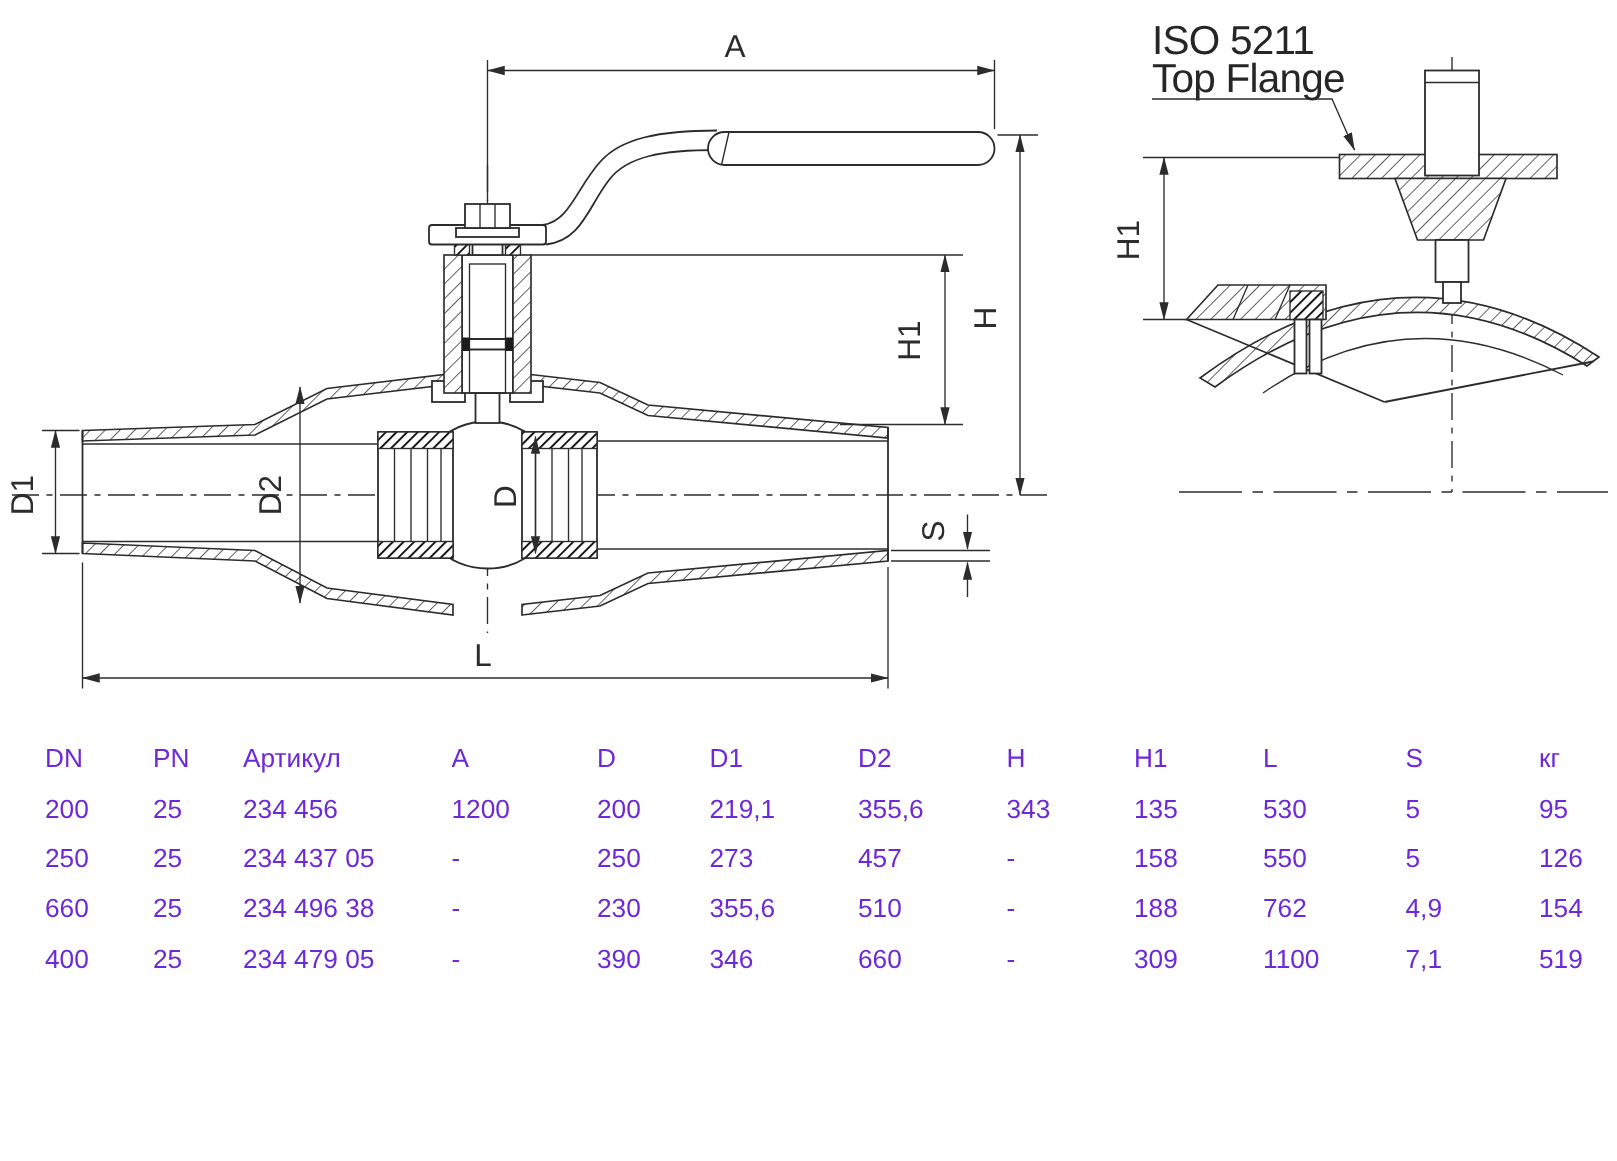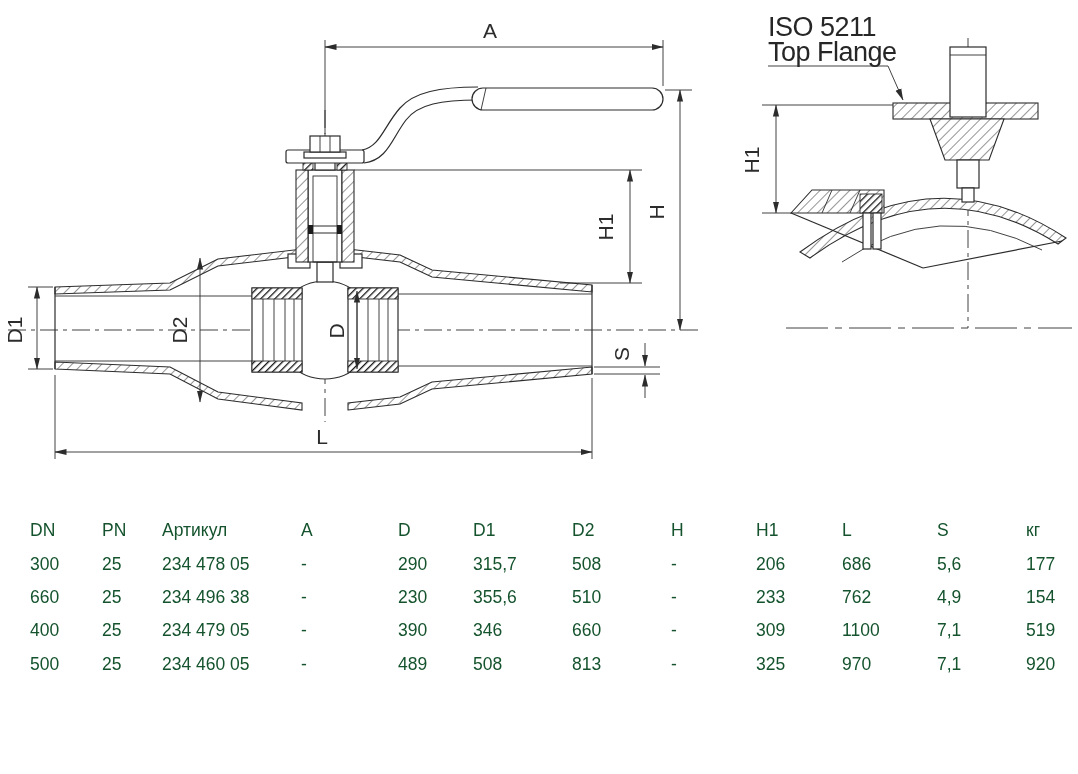--- a/index.html
+++ b/index.html
@@ -6,8 +6,8 @@
   .stage{position:relative;width:1078px;height:774px;background:#fff;overflow:hidden;
          font-family:"Liberation Sans",sans-serif;color:#2f2f2f;}
   .drawing-svg{position:absolute;left:0;top:0;}
-  .dim-table{position:absolute;left:30px;top:514px;width:1048px;border-collapse:collapse;
-             table-layout:fixed;font-size:17.5px;color:#14532d;}
+  .dim-table{position:absolute;left:30px;top:489px;width:1048px;border-collapse:collapse;
+             table-layout:fixed;font-size:17.5px;color:#6d28d9;}
   .dim-table th,.dim-table td{font-weight:400;text-align:left;padding:0;height:33.4px;
              vertical-align:middle;white-space:nowrap;overflow:hidden;}
   .dim-label{font-size:21px;fill:#2c2c2c;}

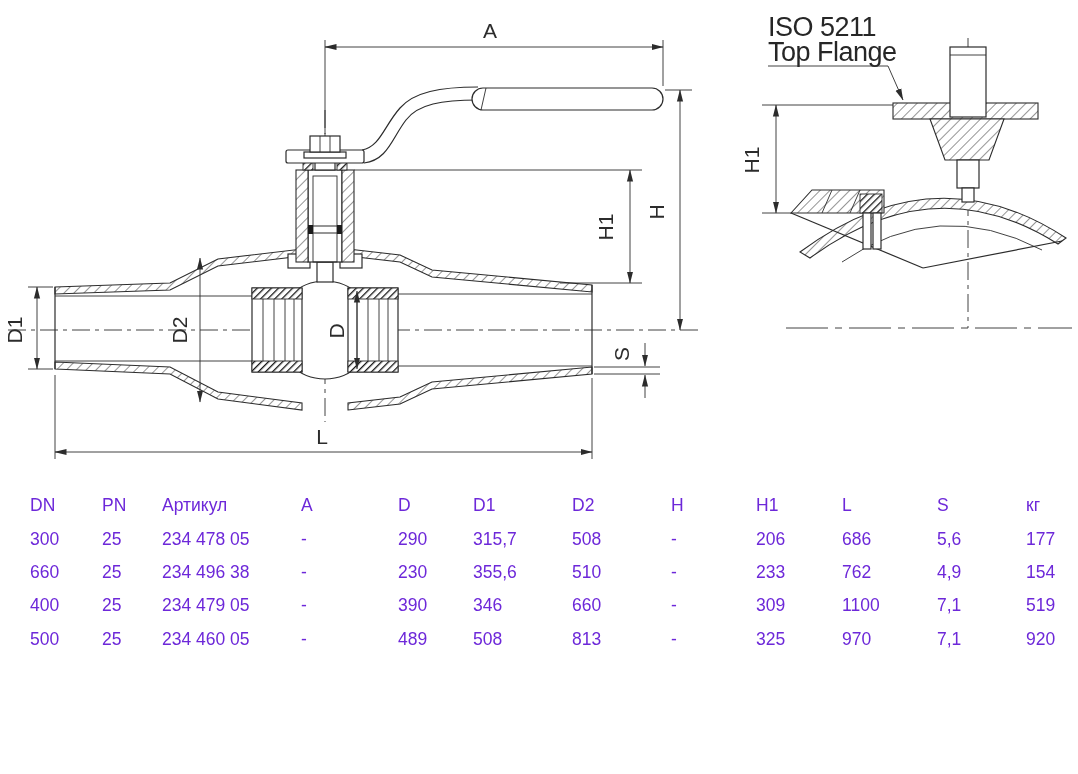--- a/index.html
+++ b/index.html
@@ -247,6 +247,20 @@
       </thead>
     <tbody>
         <tr>
+          <td>200</td>
+          <td>25</td>
+          <td>234 456</td>
+          <td>1200</td>
+          <td>200</td>
+          <td>219,1</td>
+          <td>355,6</td>
+          <td>343</td>
+          <td>135</td>
+          <td>530</td>
+          <td>5</td>
+          <td>95</td>
+        </tr>
+        <tr>
           <td>300</td>
           <td>25</td>
           <td>234 478 05</td>

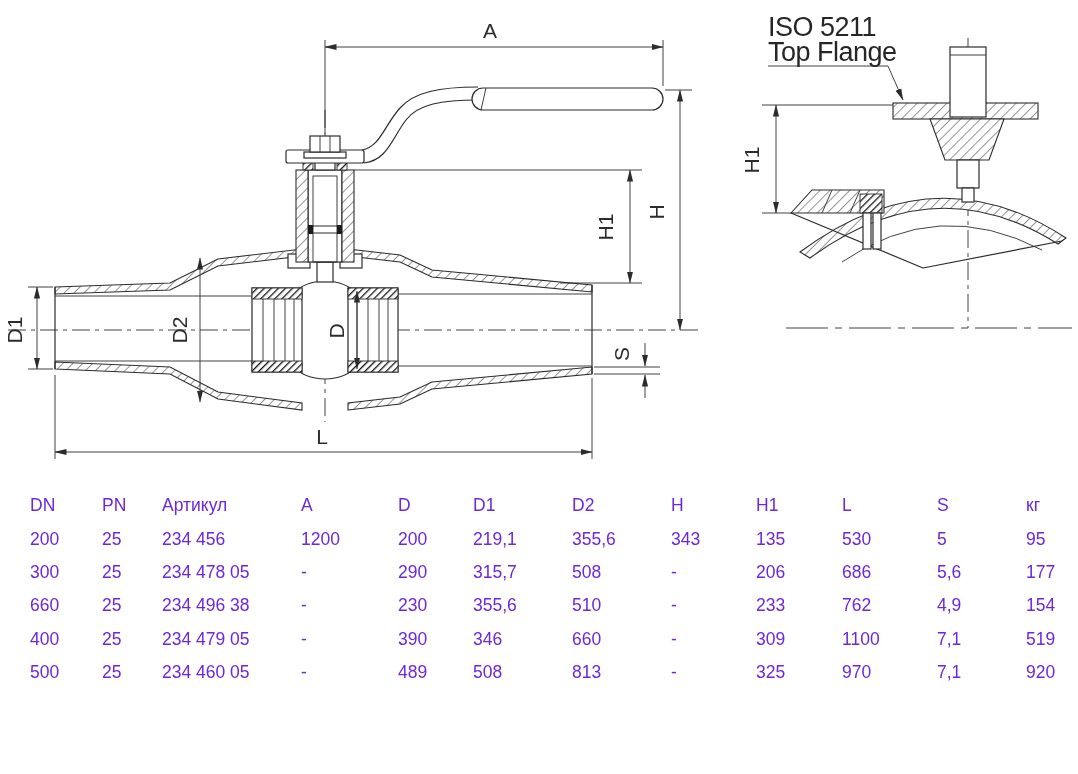--- a/index.html
+++ b/index.html
@@ -261,6 +261,20 @@
           <td>95</td>
         </tr>
         <tr>
+          <td>250</td>
+          <td>25</td>
+          <td>234 437 05</td>
+          <td>-</td>
+          <td>250</td>
+          <td>273</td>
+          <td>457</td>
+          <td>-</td>
+          <td>158</td>
+          <td>550</td>
+          <td>5</td>
+          <td>126</td>
+        </tr>
+        <tr>
           <td>300</td>
           <td>25</td>
           <td>234 478 05</td>

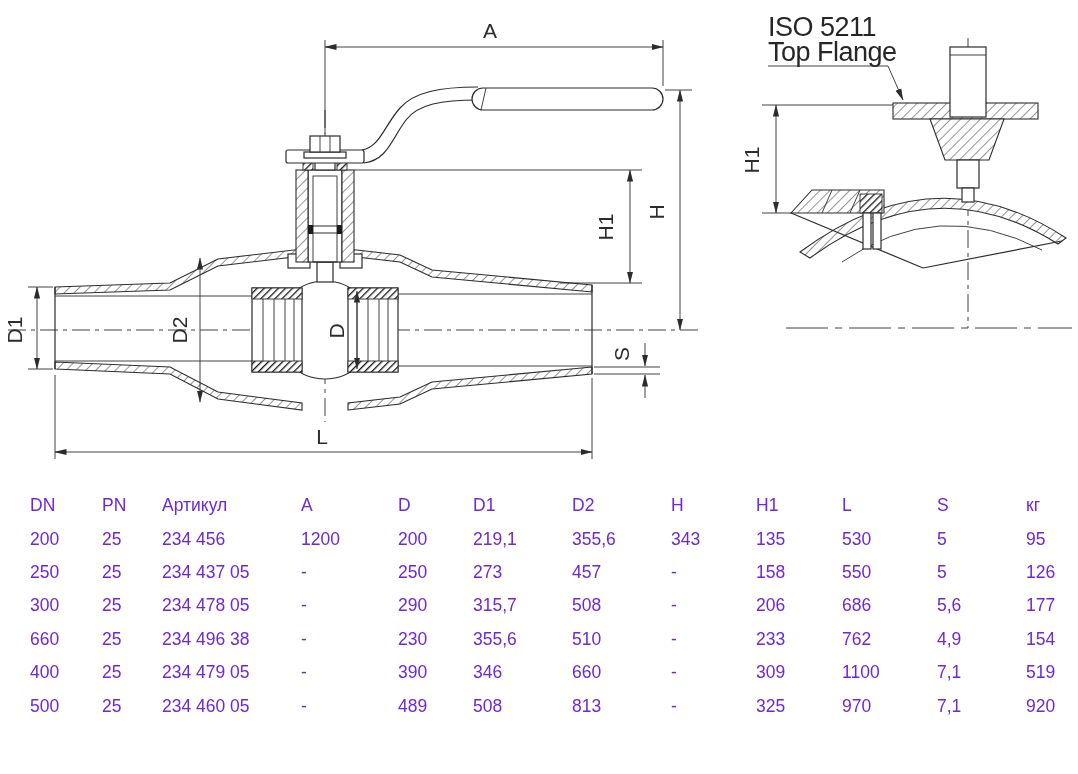--- a/index.html
+++ b/index.html
@@ -275,20 +275,6 @@
           <td>126</td>
         </tr>
         <tr>
-          <td>300</td>
-          <td>25</td>
-          <td>234 478 05</td>
-          <td>-</td>
-          <td>290</td>
-          <td>315,7</td>
-          <td>508</td>
-          <td>-</td>
-          <td>206</td>
-          <td>686</td>
-          <td>5,6</td>
-          <td>177</td>
-        </tr>
-        <tr>
           <td>660</td>
           <td>25</td>
           <td>234 496 38</td>

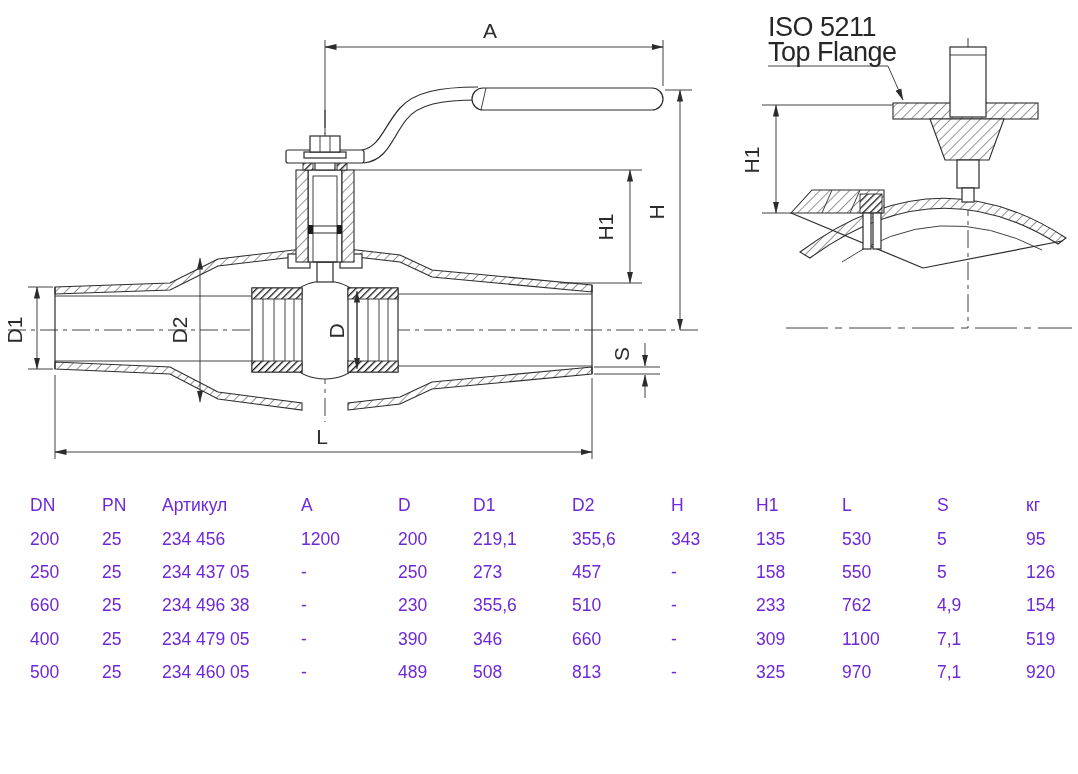--- a/index.html
+++ b/index.html
@@ -283,7 +283,7 @@
           <td>355,6</td>
           <td>510</td>
           <td>-</td>
-          <td>233</td>
+          <td>188</td>
           <td>762</td>
           <td>4,9</td>
           <td>154</td>

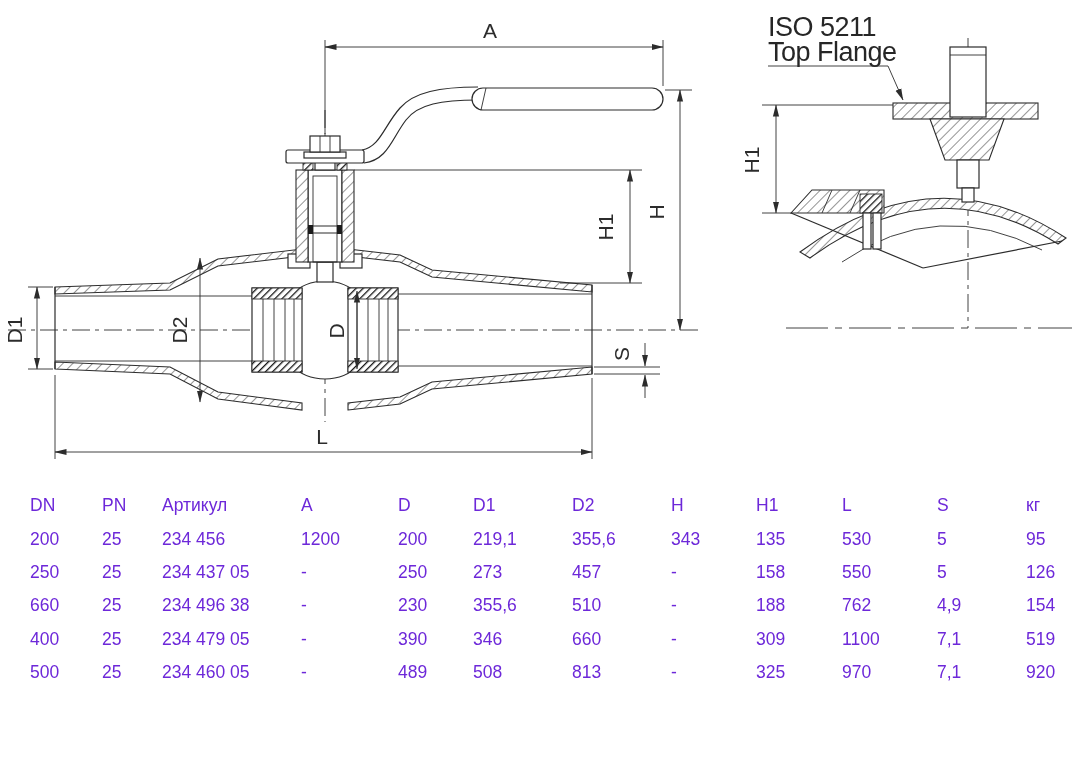--- a/index.html
+++ b/index.html
@@ -302,20 +302,6 @@
           <td>7,1</td>
           <td>519</td>
         </tr>
-        <tr>
-          <td>500</td>
-          <td>25</td>
-          <td>234 460 05</td>
-          <td>-</td>
-          <td>489</td>
-          <td>508</td>
-          <td>813</td>
-          <td>-</td>
-          <td>325</td>
-          <td>970</td>
-          <td>7,1</td>
-          <td>920</td>
-        </tr>
       </tbody>
   </table>
 

